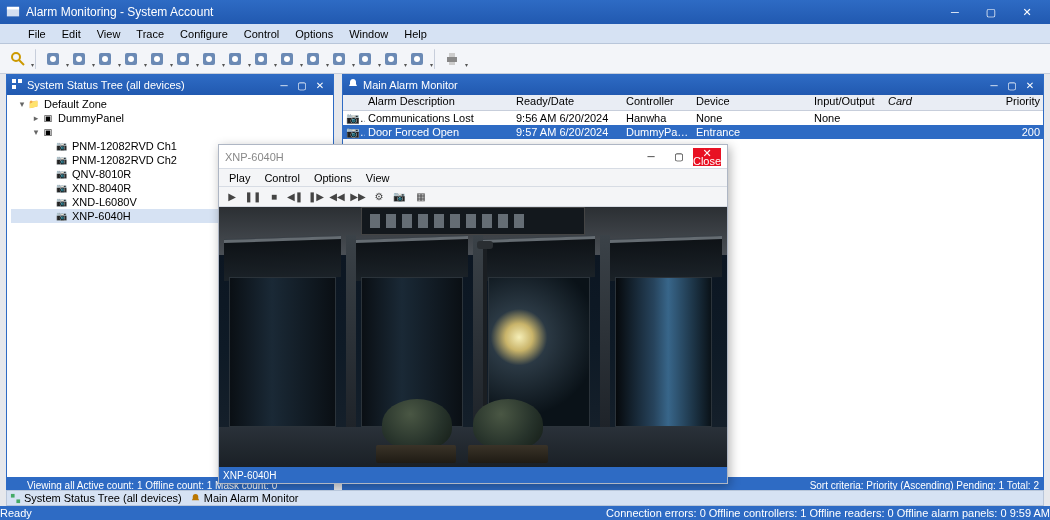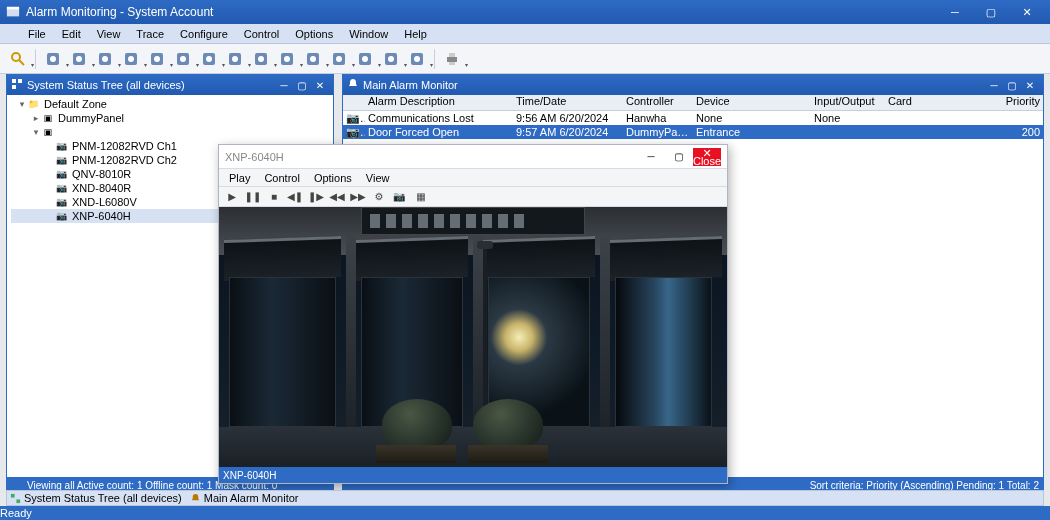--- a/index.html
+++ b/index.html
@@ -324,7 +324,7 @@
     <div class="alarm-header">
       <div class="col-icon"></div>
       <div class="col-desc">Alarm Description</div>
-      <div class="col-time">Time/Date</div>
+      <div class="col-time">Ready/Date</div>
       <div class="col-ctrl">Controller</div>
       <div class="col-dev">Device</div>
       <div class="col-io">Input/Output</div>

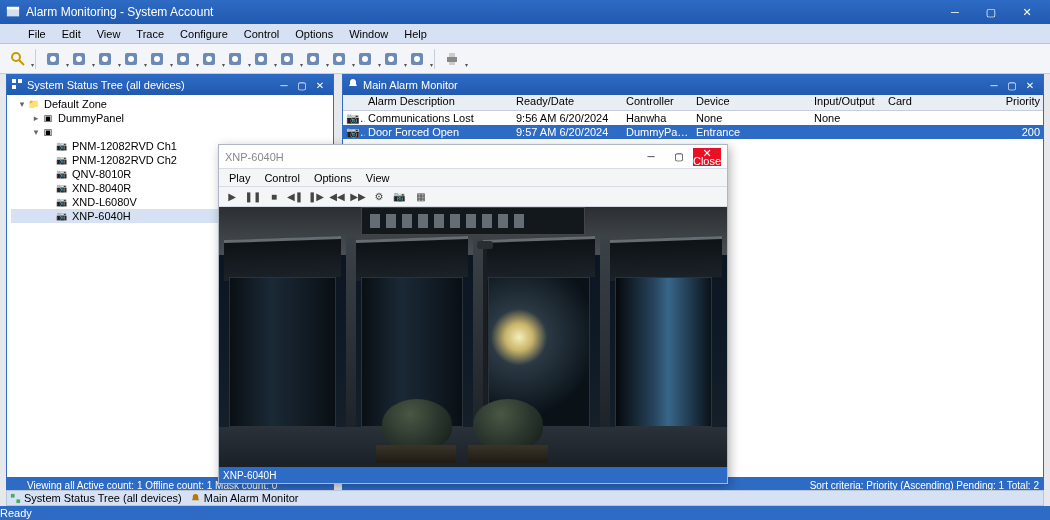--- a/index.html
+++ b/index.html
@@ -42,7 +42,7 @@
 .alarm-panel { position:absolute; left:336px; top:0; right:0; height:420px; border:1px solid #2e6bc4; background:#fff; display:flex; flex-direction:column; }
 .alarm-header { display:flex; height:16px; background:#e9edf4; border-bottom:1px solid #c7cedb; font-size:10px; }
 .alarm-header div, .alarm-row div { overflow:hidden; text-overflow:ellipsis; white-space:nowrap; padding:0 3px; }
-.col-icon{width:22px;} .col-desc{width:148px;} .col-time{width:110px;} .col-ctrl{width:70px;} .col-dev{width:118px;} .col-io{width:74px;} .col-card{flex:1;} .col-pri{width:48px; text-align:right;}
+.col-icon{width:22px;} .col-desc{width:148px;} .col-time{width:110px;} .col-ctrl{width:70px;} .col-dev{width:118px;} .col-io{width:74px;} .col-card{flex:1;font-style:italic;} .col-pri{width:48px; text-align:right;}
 .alarm-row { display:flex; height:14px; font-size:10px; align-items:center; }
 .alarm-row .dot { width:7px; height:7px; border-radius:50%; background:#d33; display:inline-block; margin-left:2px;}
 .alarm-row.sel { background:#2e6bc4; color:#fff; }

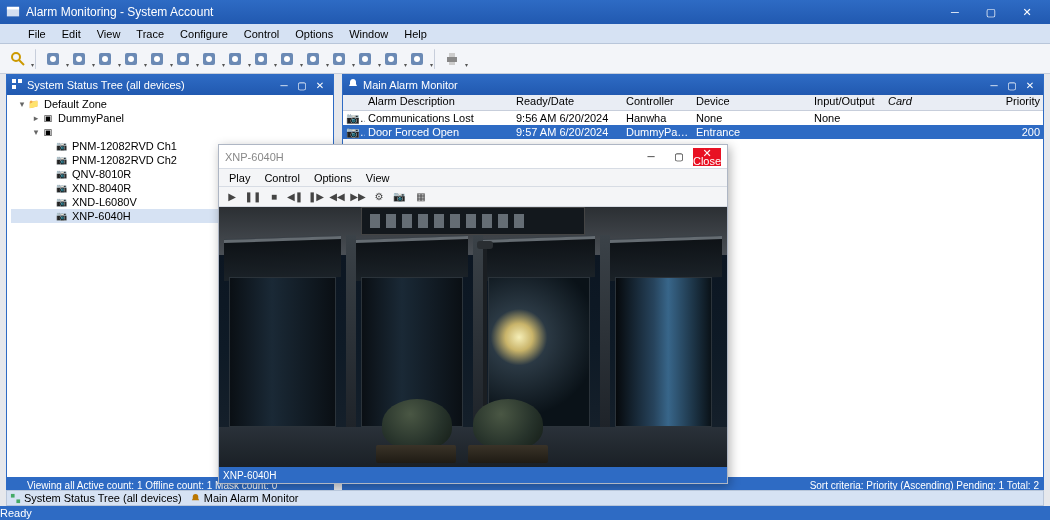--- a/index.html
+++ b/index.html
@@ -430,6 +430,7 @@
 
 <div class="statusbar">
   <span class="sl">Ready</span>
+  <span>Connection errors: 0   Offline controllers: 1   Offline readers: 0   Offline alarm panels: 0   9:59 AM</span>
 </div>
 
 </body></html>

